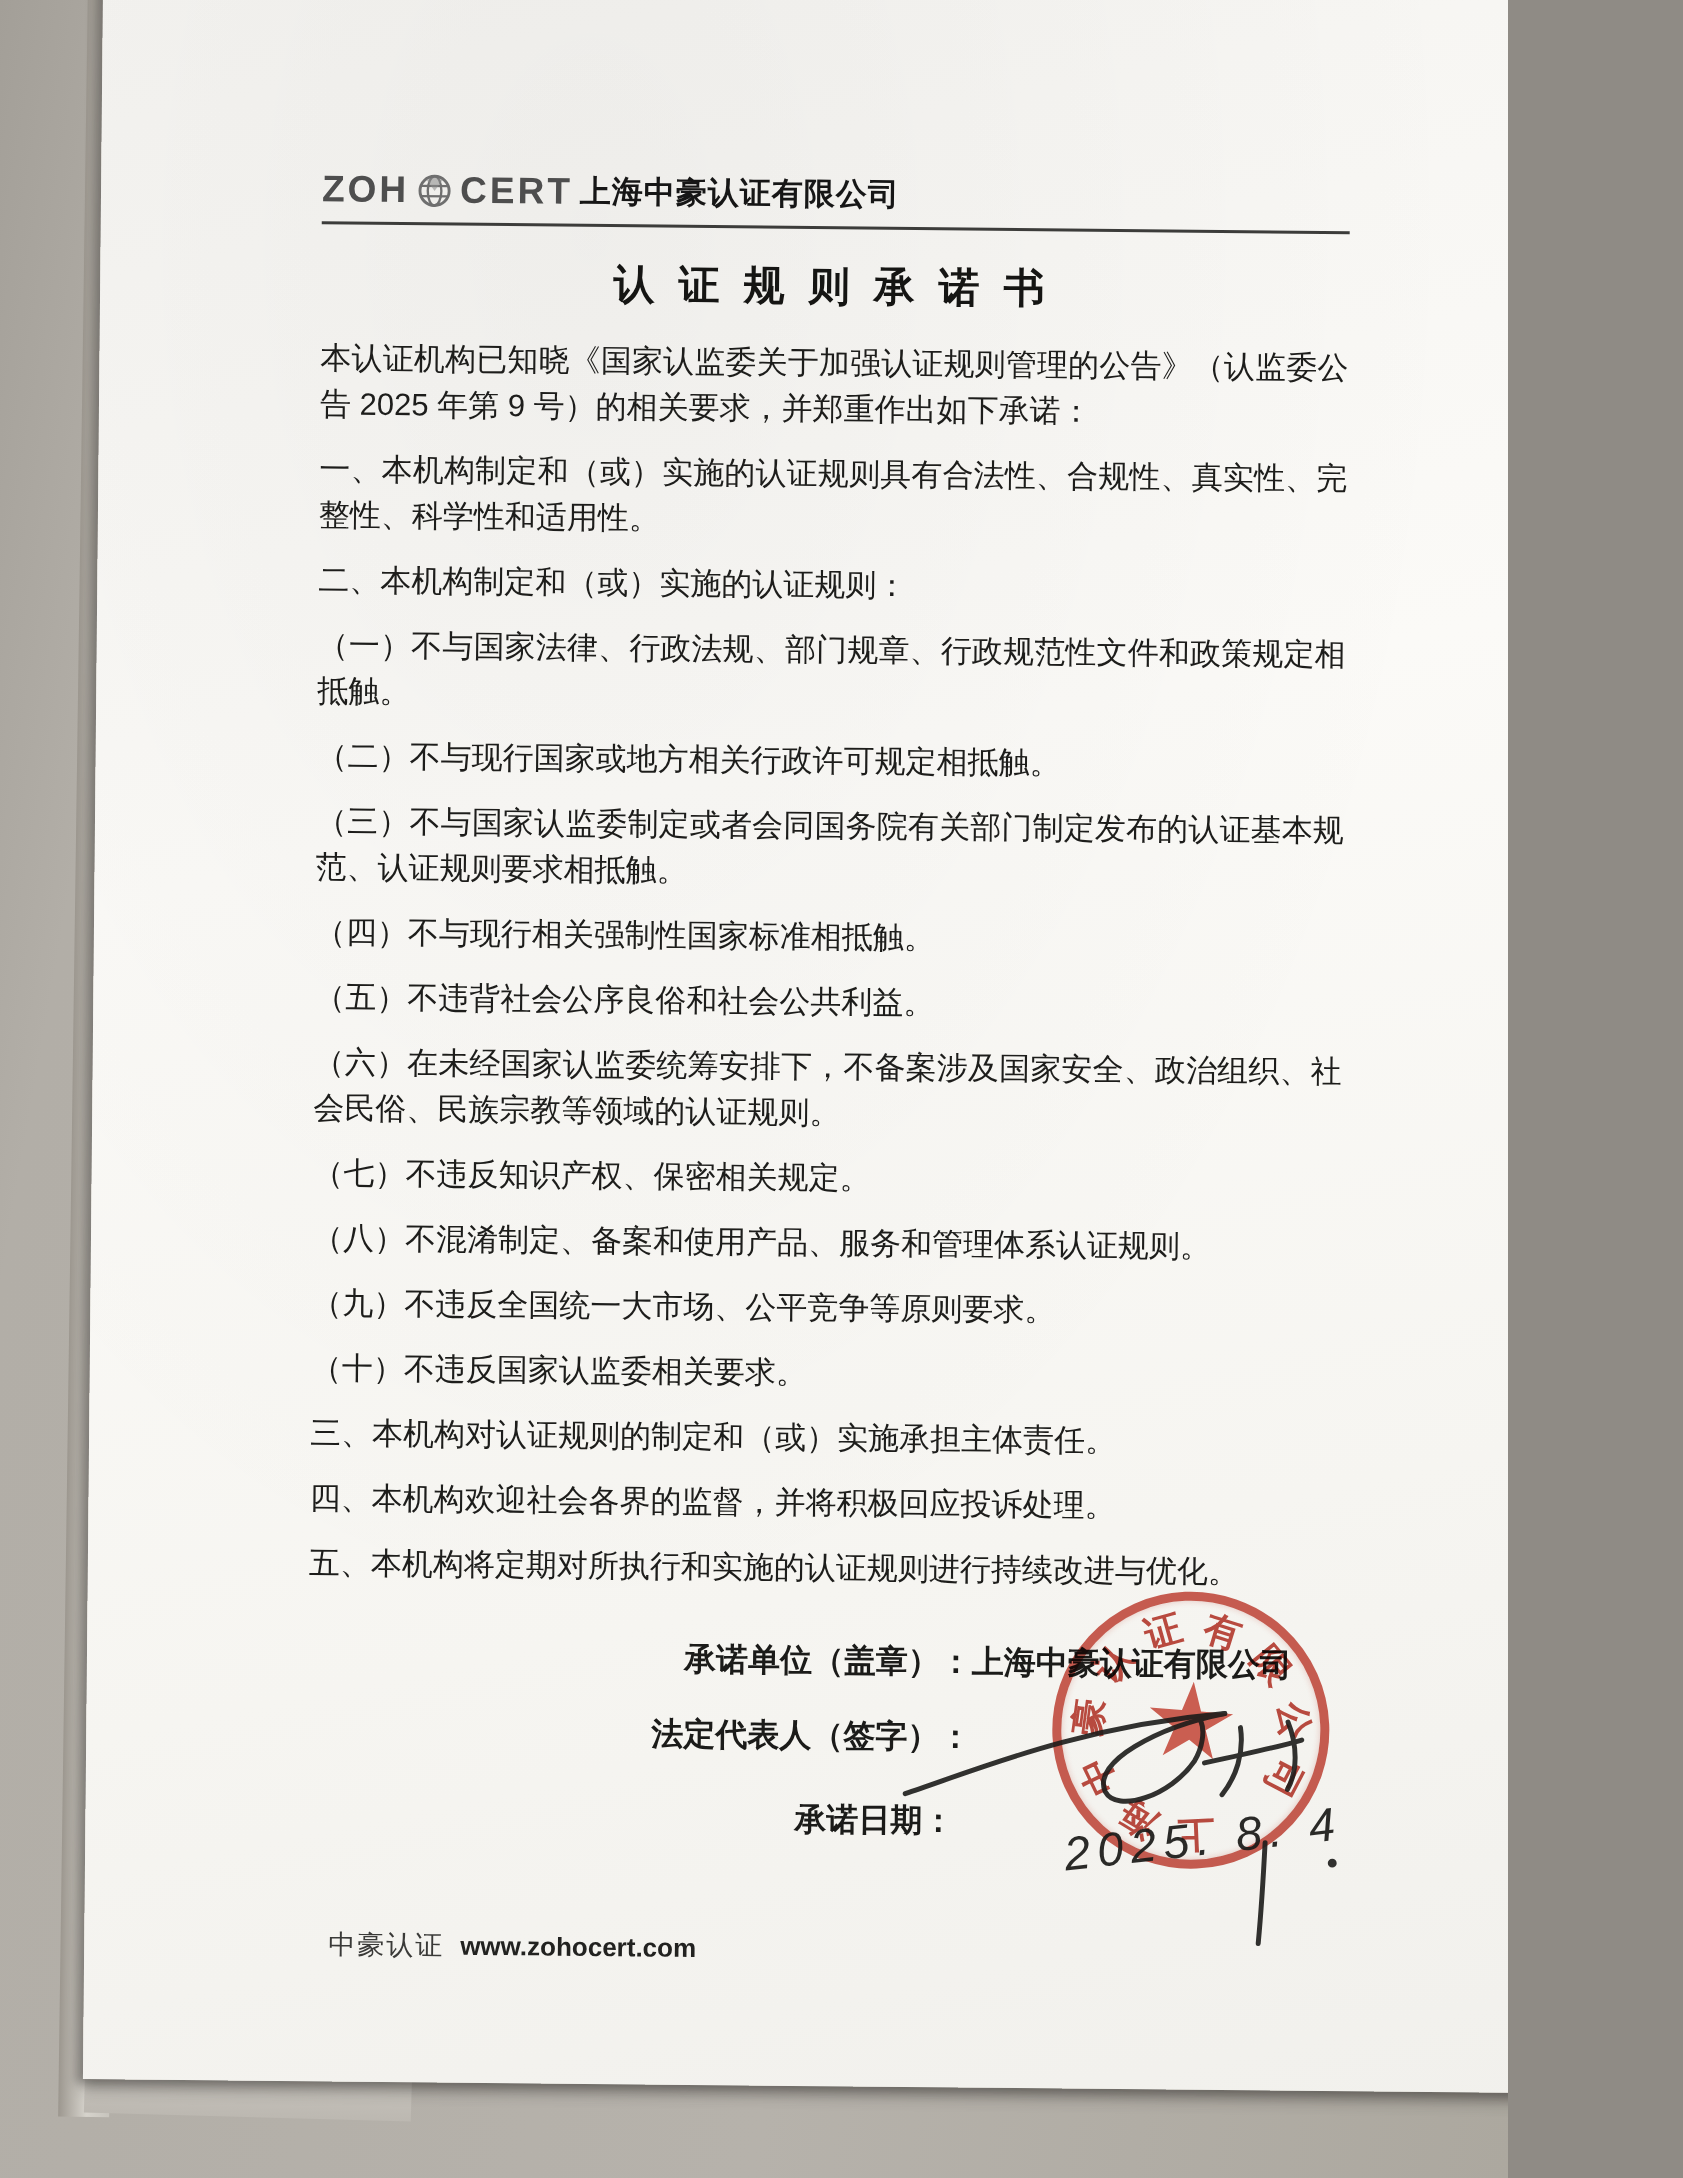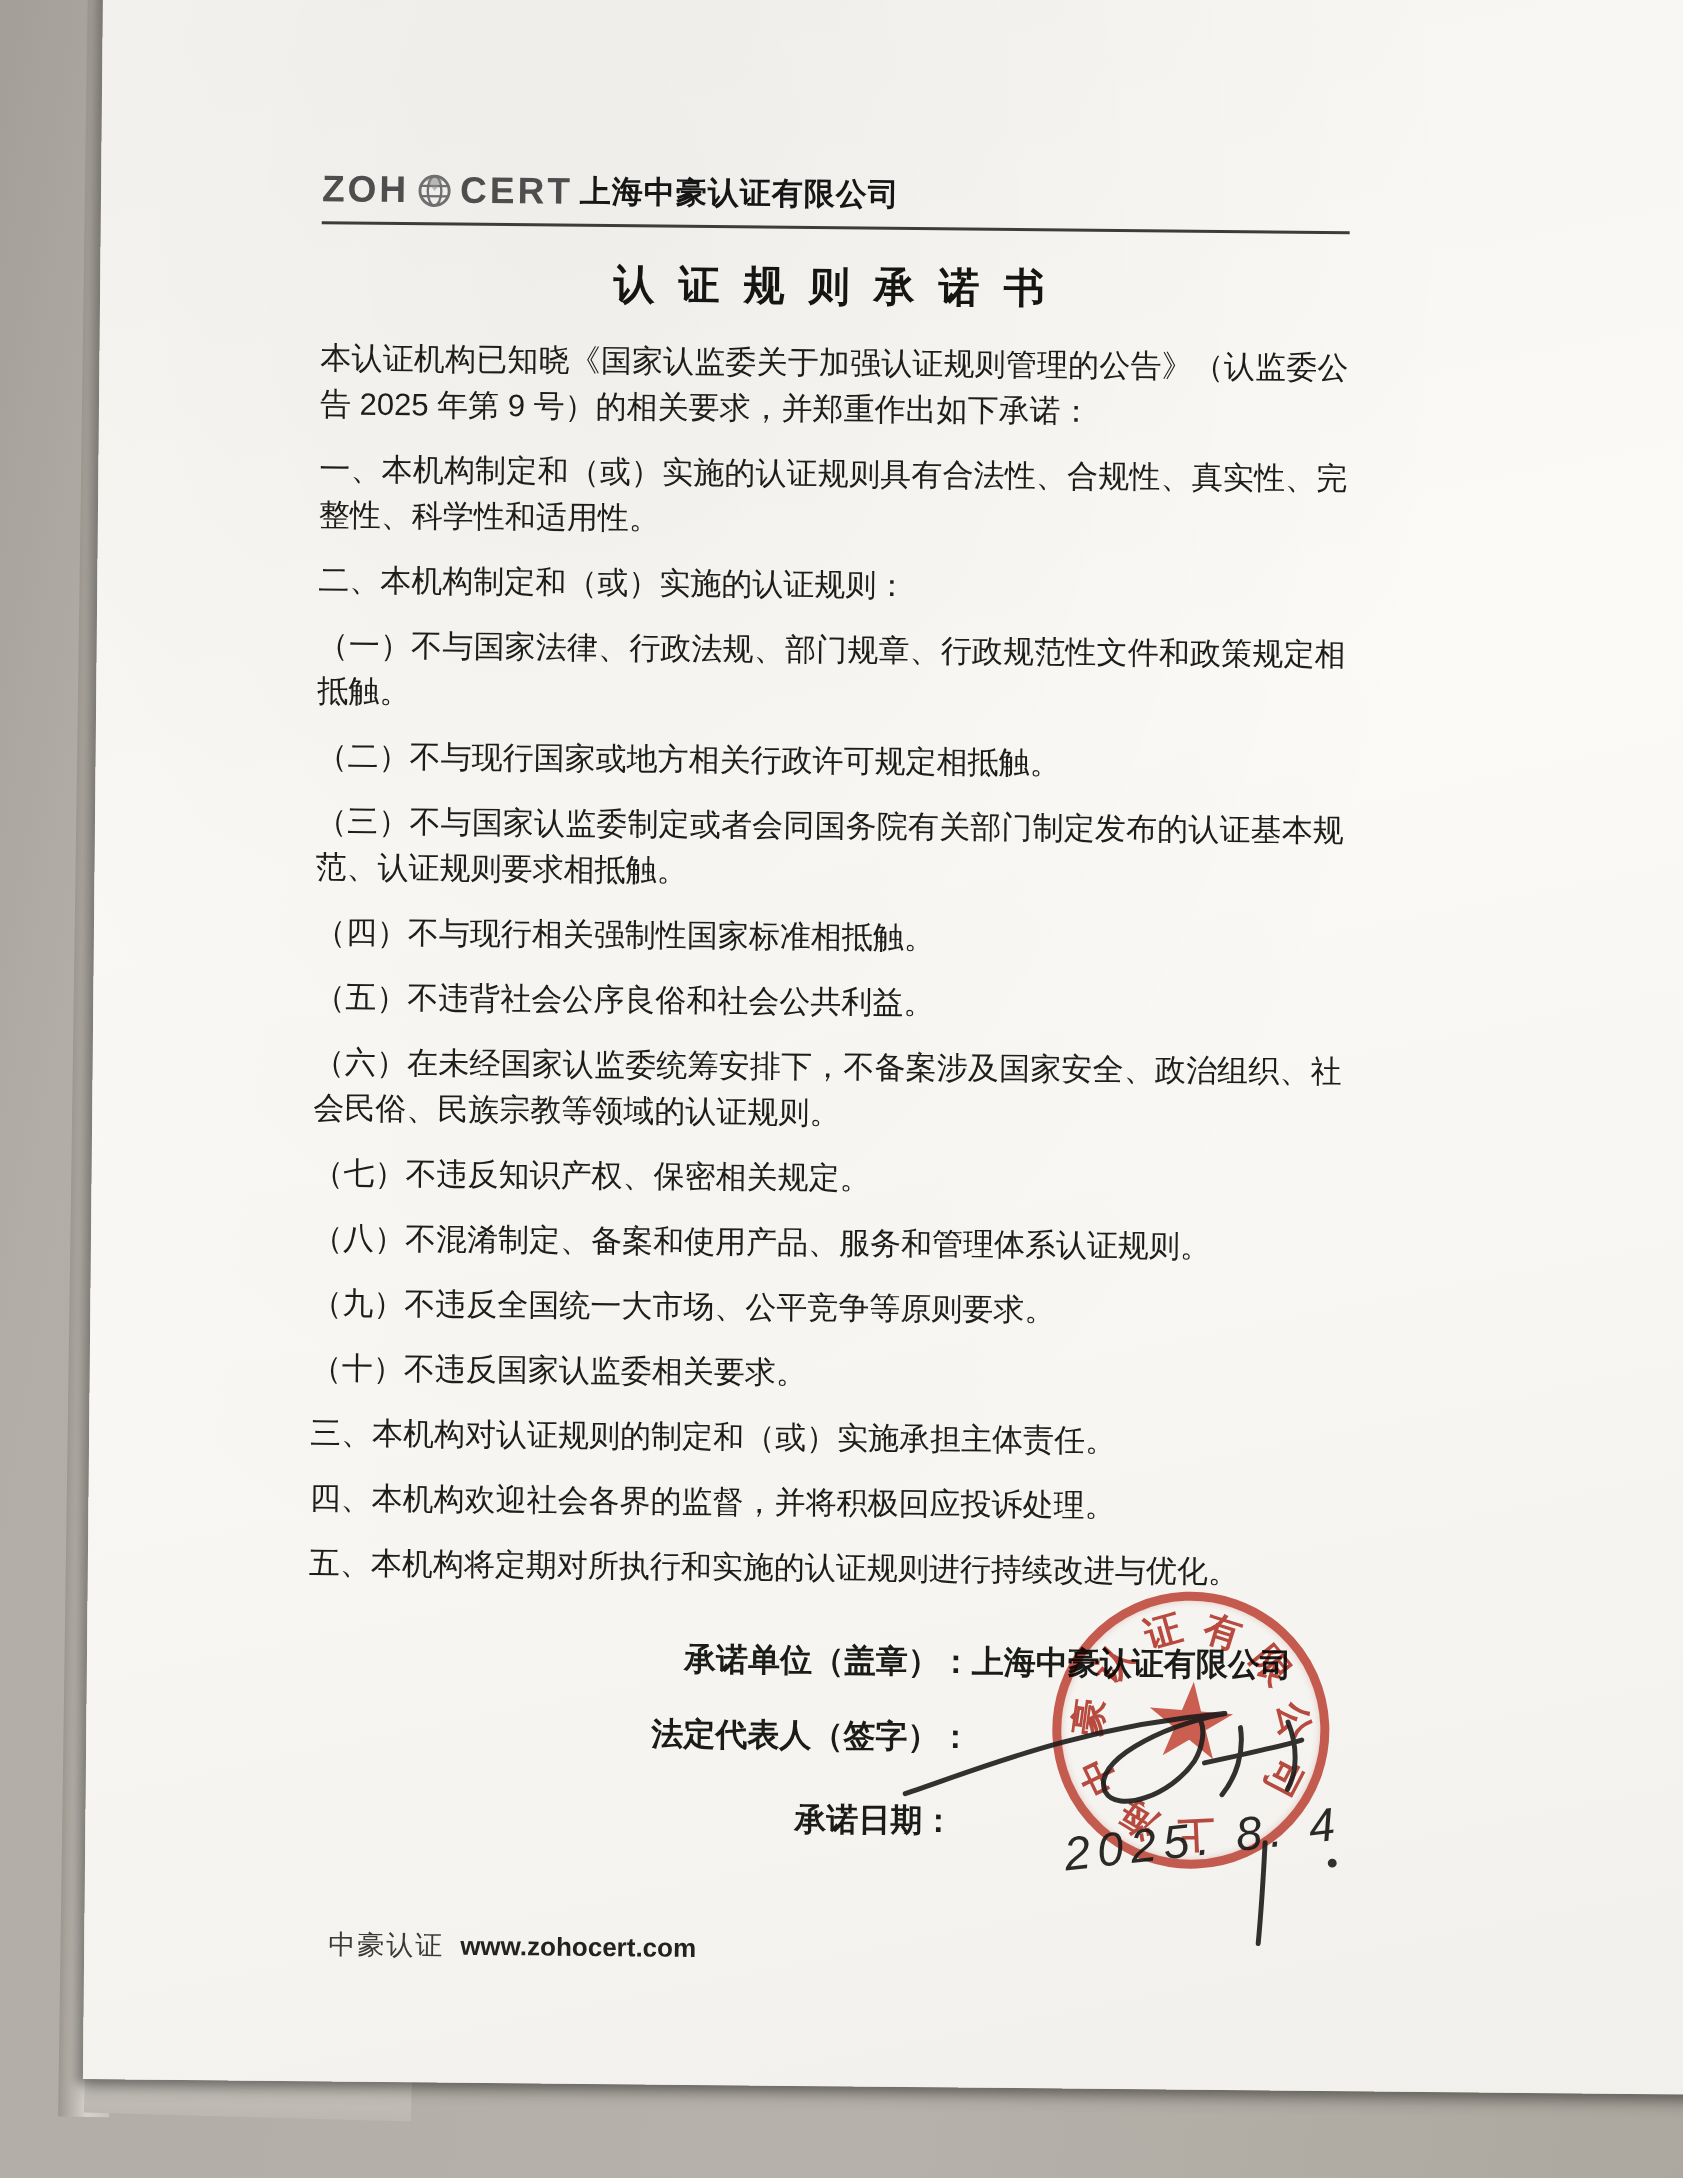--- a/index.html
+++ b/index.html
@@ -4,7 +4,7 @@
 <style>
   html,body{margin:0;padding:0;background:#8f8b85;}
   #stage{
-    position:relative;width:1683px;height:2178px;overflow:hidden;
+    position:relative;width:1508px;height:2178px;overflow:hidden;
     background:linear-gradient(100deg,#a39f98 0%,#b2aea7 12%,#b6b2ab 60%,#aca89f 100%);
     font-family:"Liberation Sans","DejaVu Sans",sans-serif;
   }

